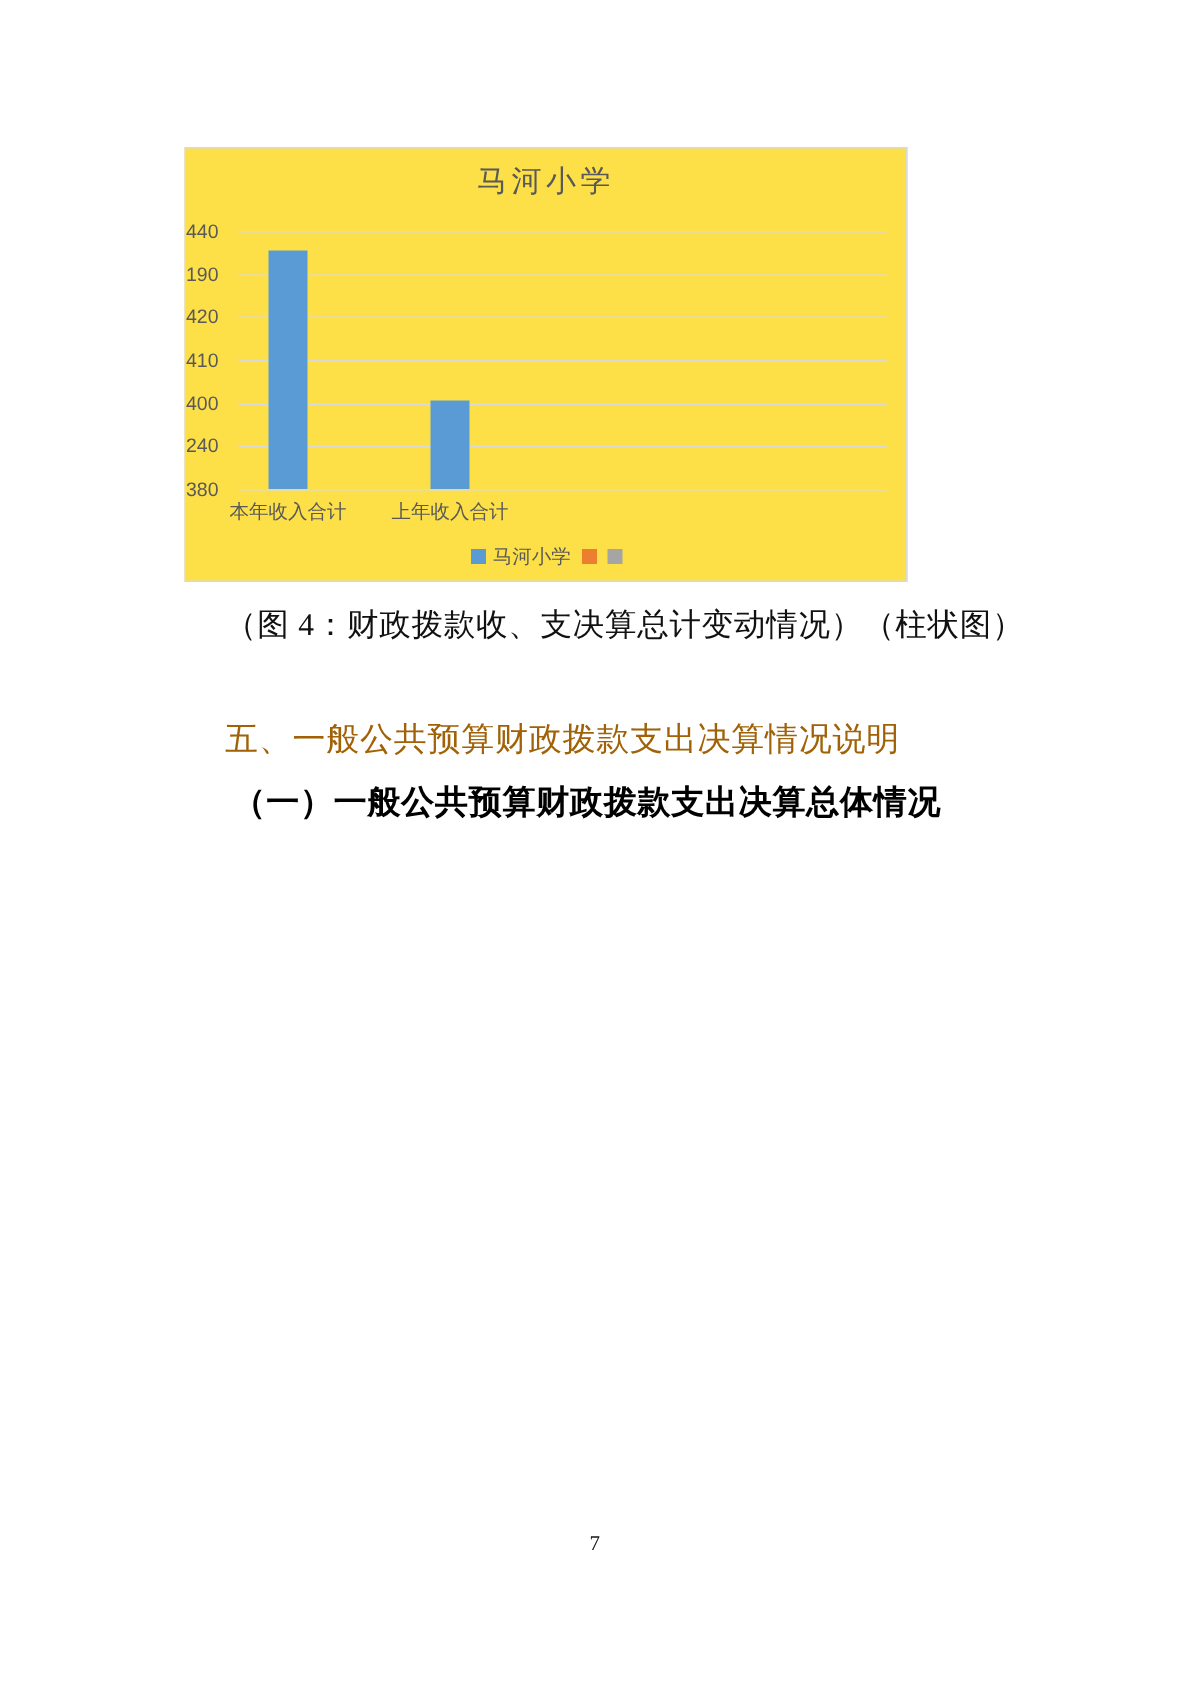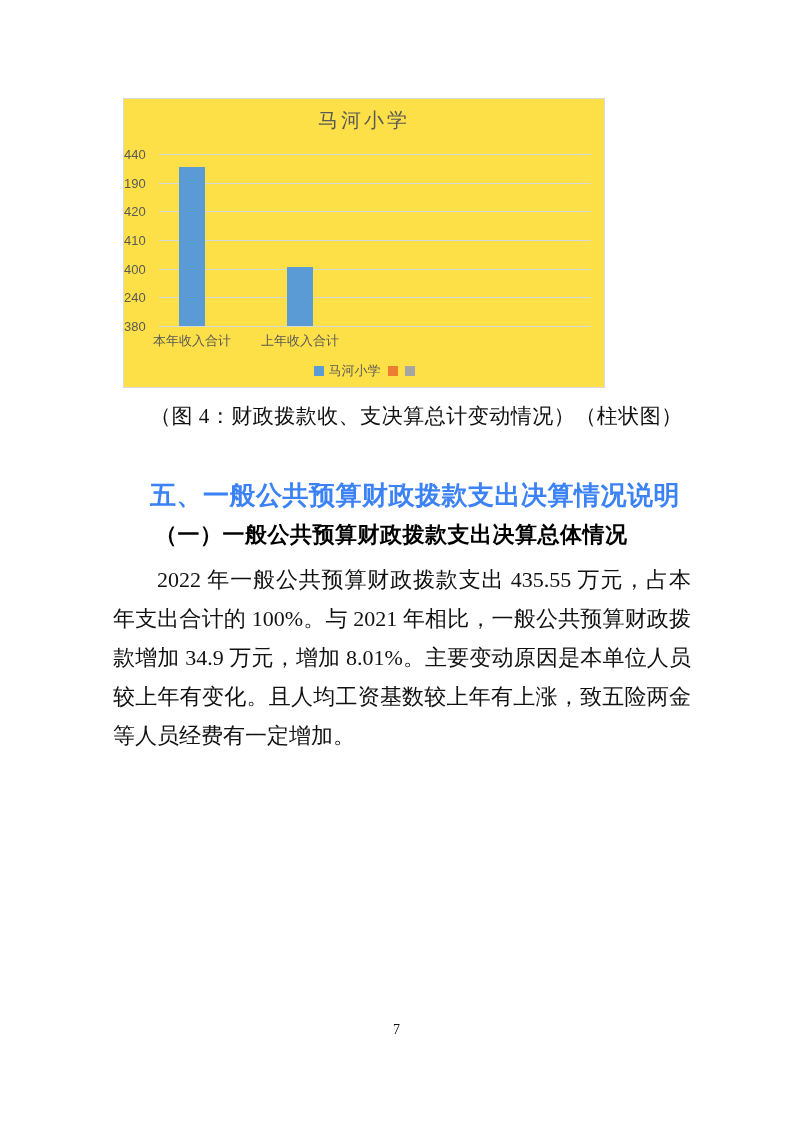--- a/index.html
+++ b/index.html
@@ -83,9 +83,9 @@
   .heading-1 {
     position: absolute;
     left: 150px; top: 478px;
-    font-size: 26px;
-    font-weight: 700;
-    color: #3b82f6;
+    font-size: 22px;
+    font-weight: 400;
+    color: #a16207;
     font-family: "Liberation Sans", "DejaVu Sans", sans-serif;
     letter-spacing: 0.5px;
   }

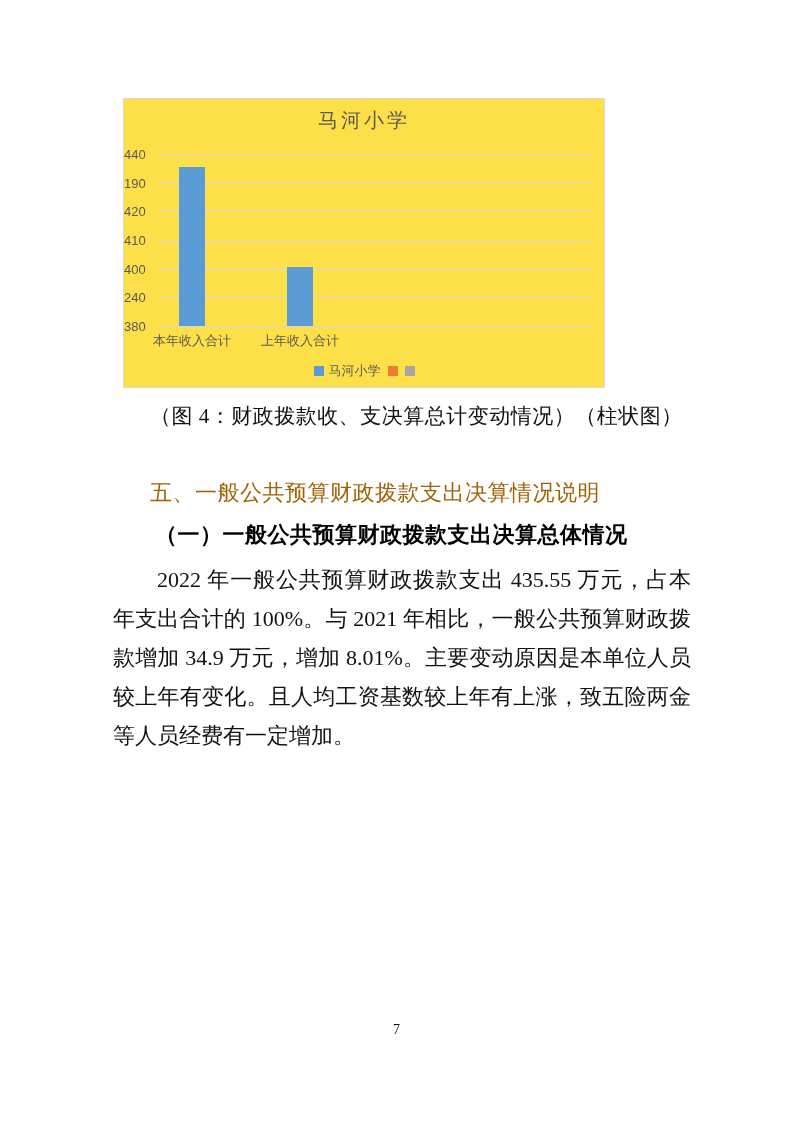--- a/index.html
+++ b/index.html
@@ -163,7 +163,6 @@
 
   <h3 class="heading-2">（一）一般公共预算财政拨款支出决算总体情况</h3>
 
-  <p class="body-paragraph">2022 年一般公共预算财政拨款支出 435.55 万元，占本年支出合计的 100%。与 2021 年相比，一般公共预算财政拨款增加 34.9 万元，增加 8.01%。主要变动原因是本单位人员较上年有变化。且人均工资基数较上年有上涨，致五险两金等人员经费有一定增加。</p>
 
   <div class="page-number">7</div>
 

